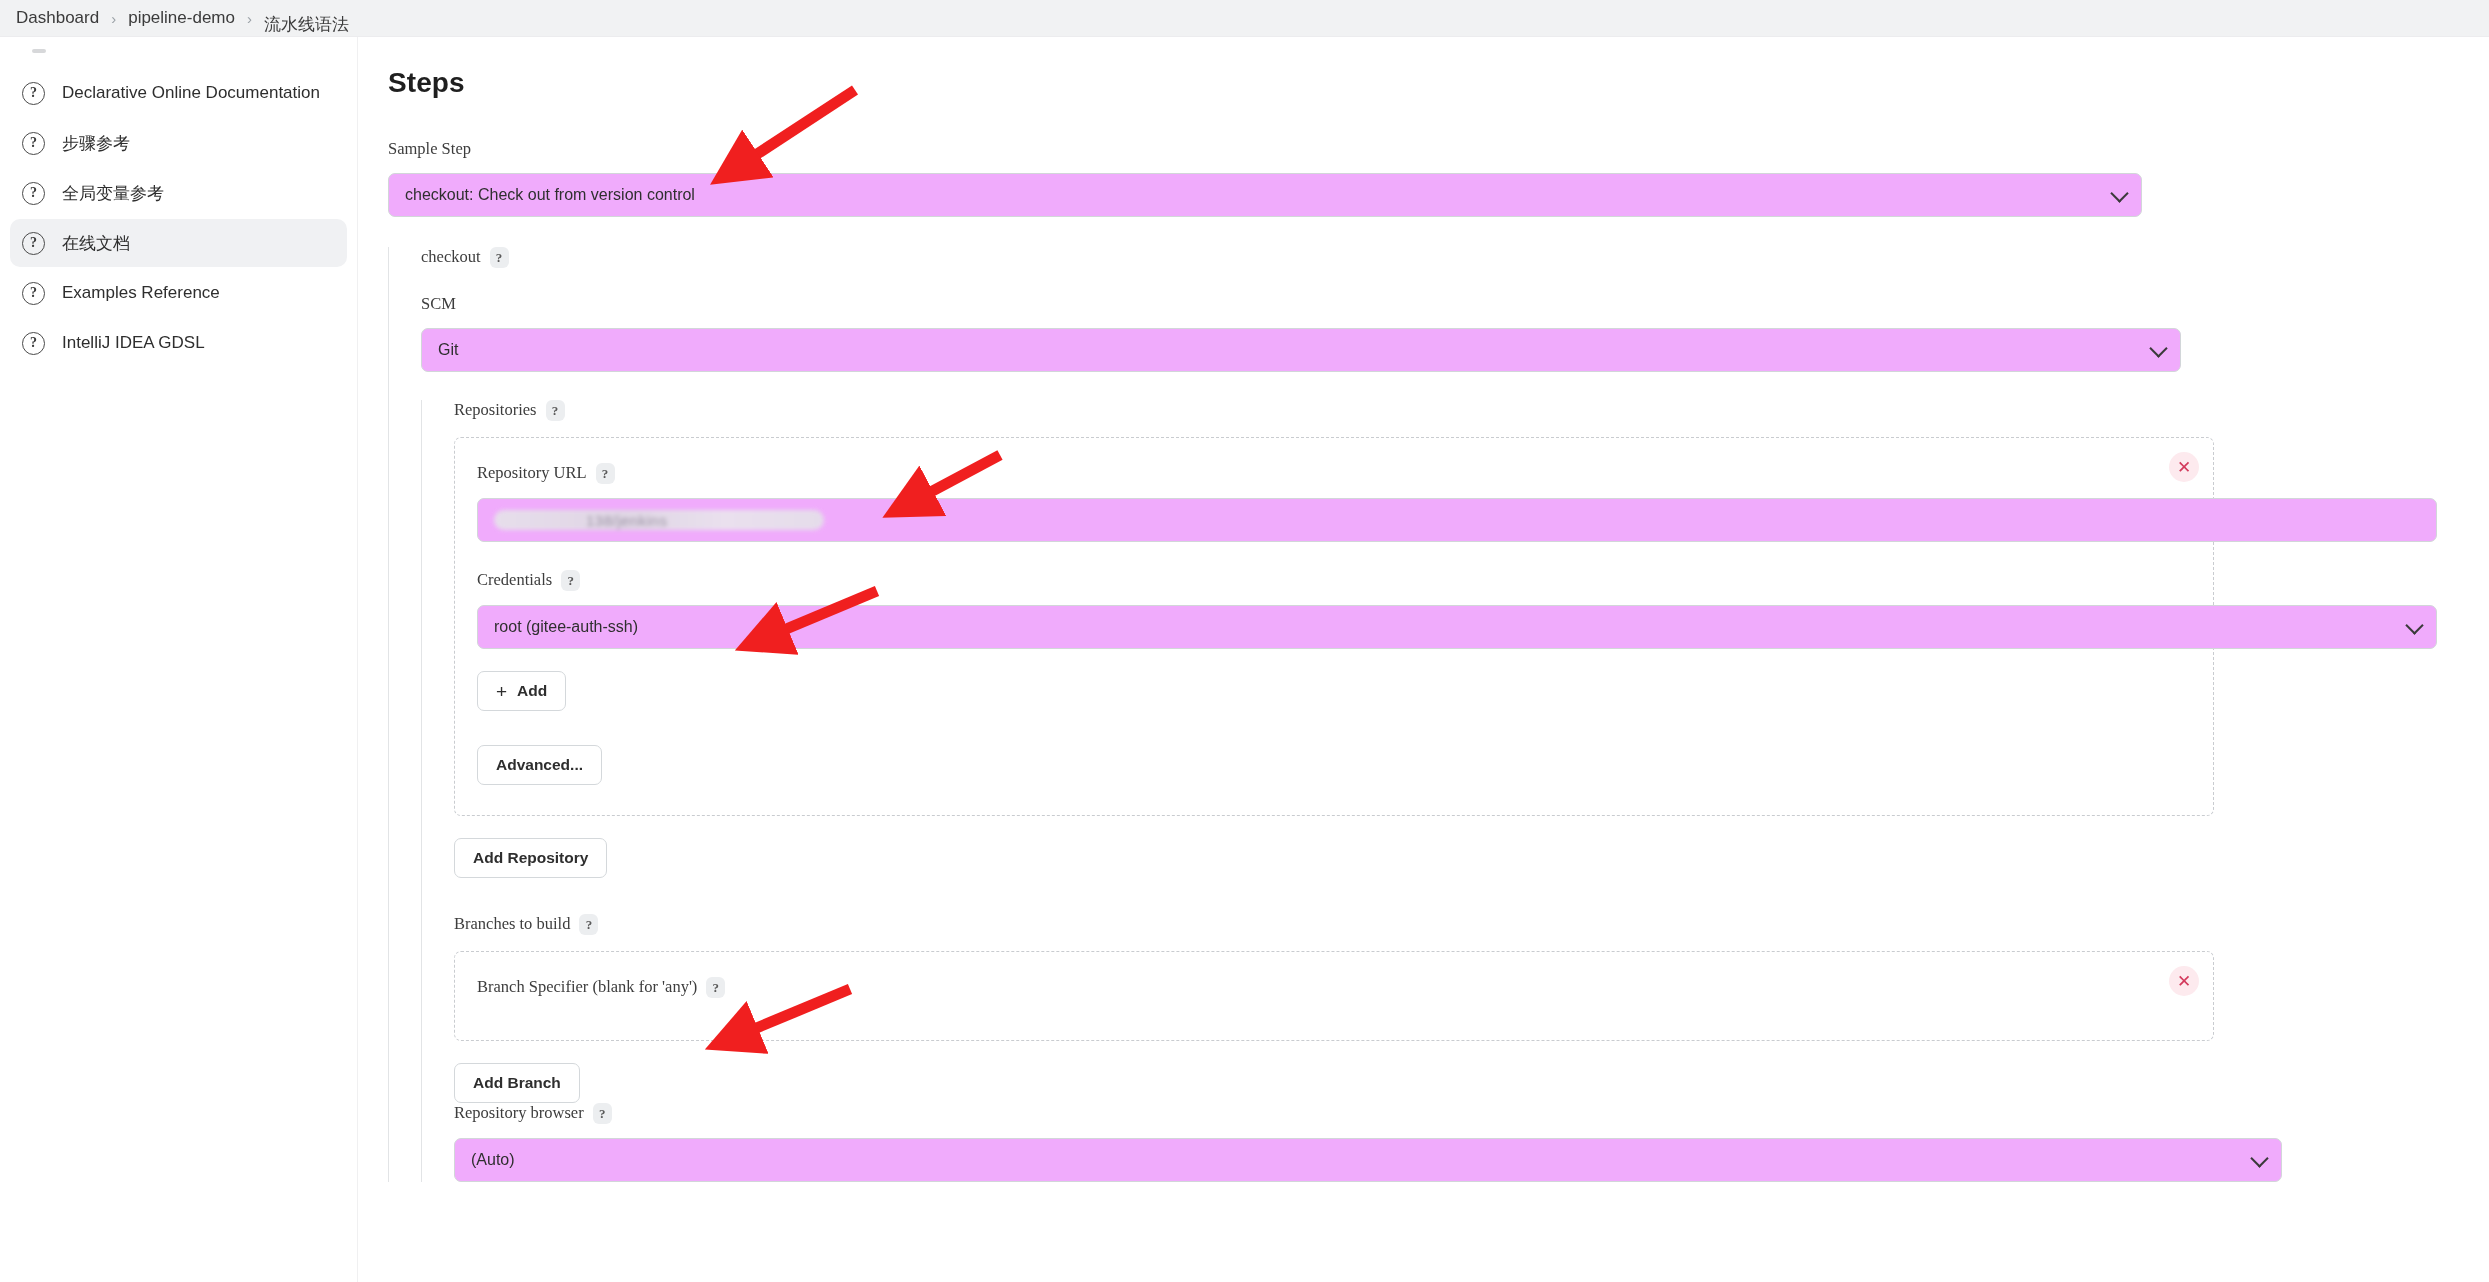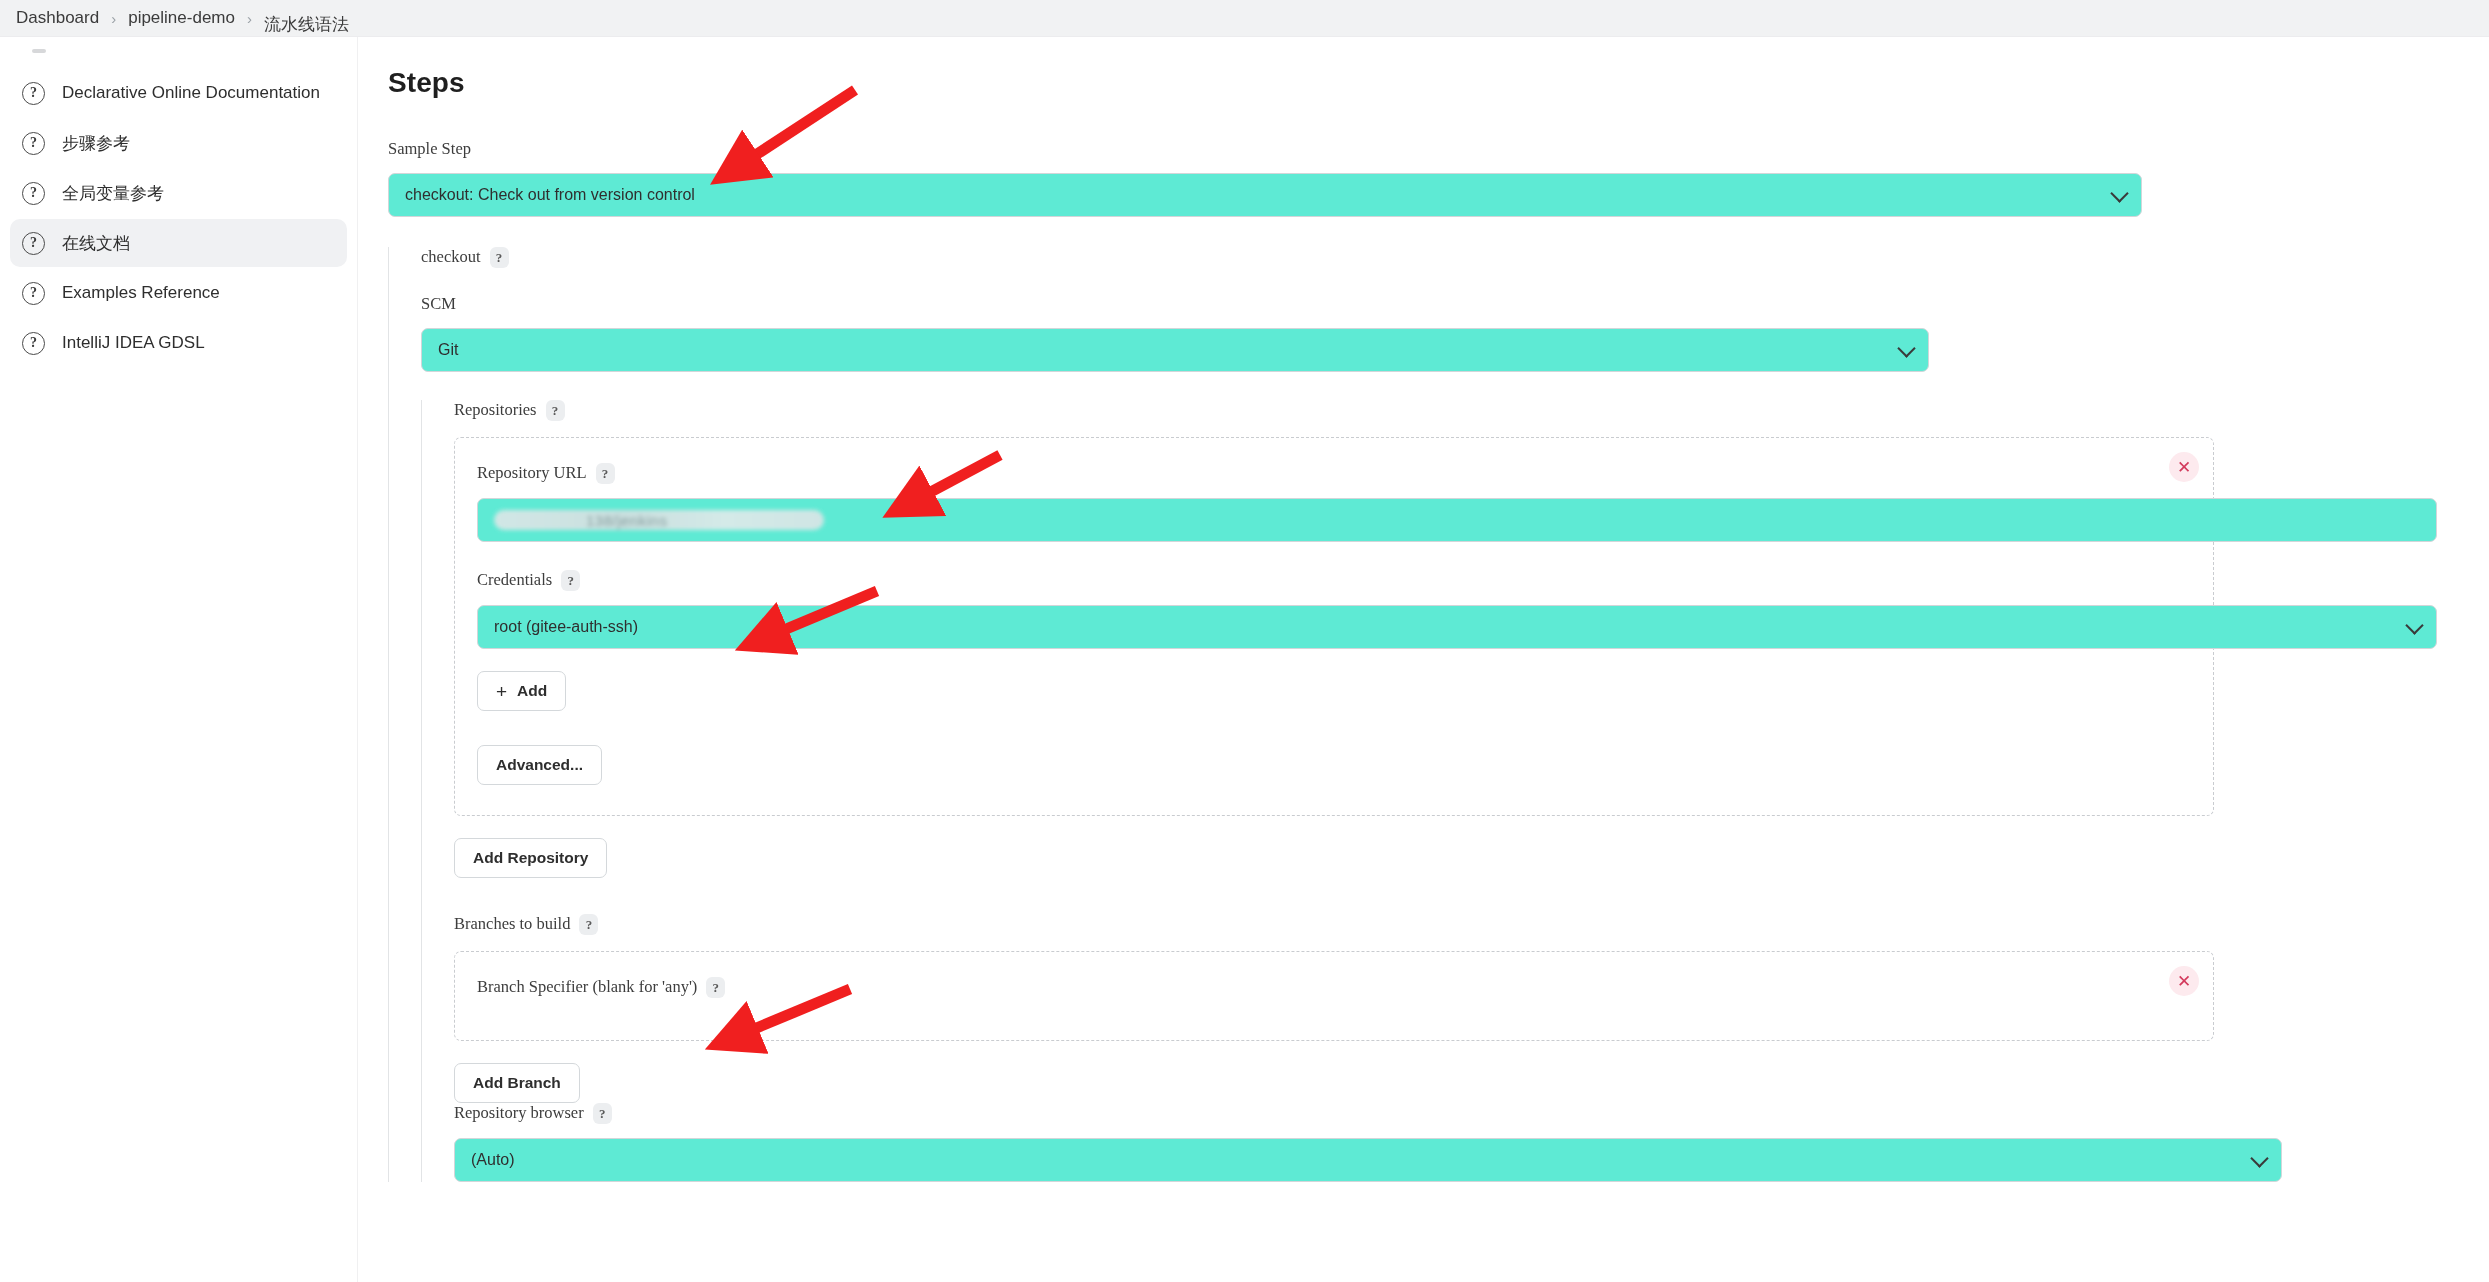--- a/index.html
+++ b/index.html
@@ -124,7 +124,7 @@
     height: 44px;
     border: 1.4px solid #d2d6d9;
     border-radius: 7px;
-    background: #5eead4;
+    background: #f0abfc;
     display: flex;
     align-items: center;
     padding: 0 16px;

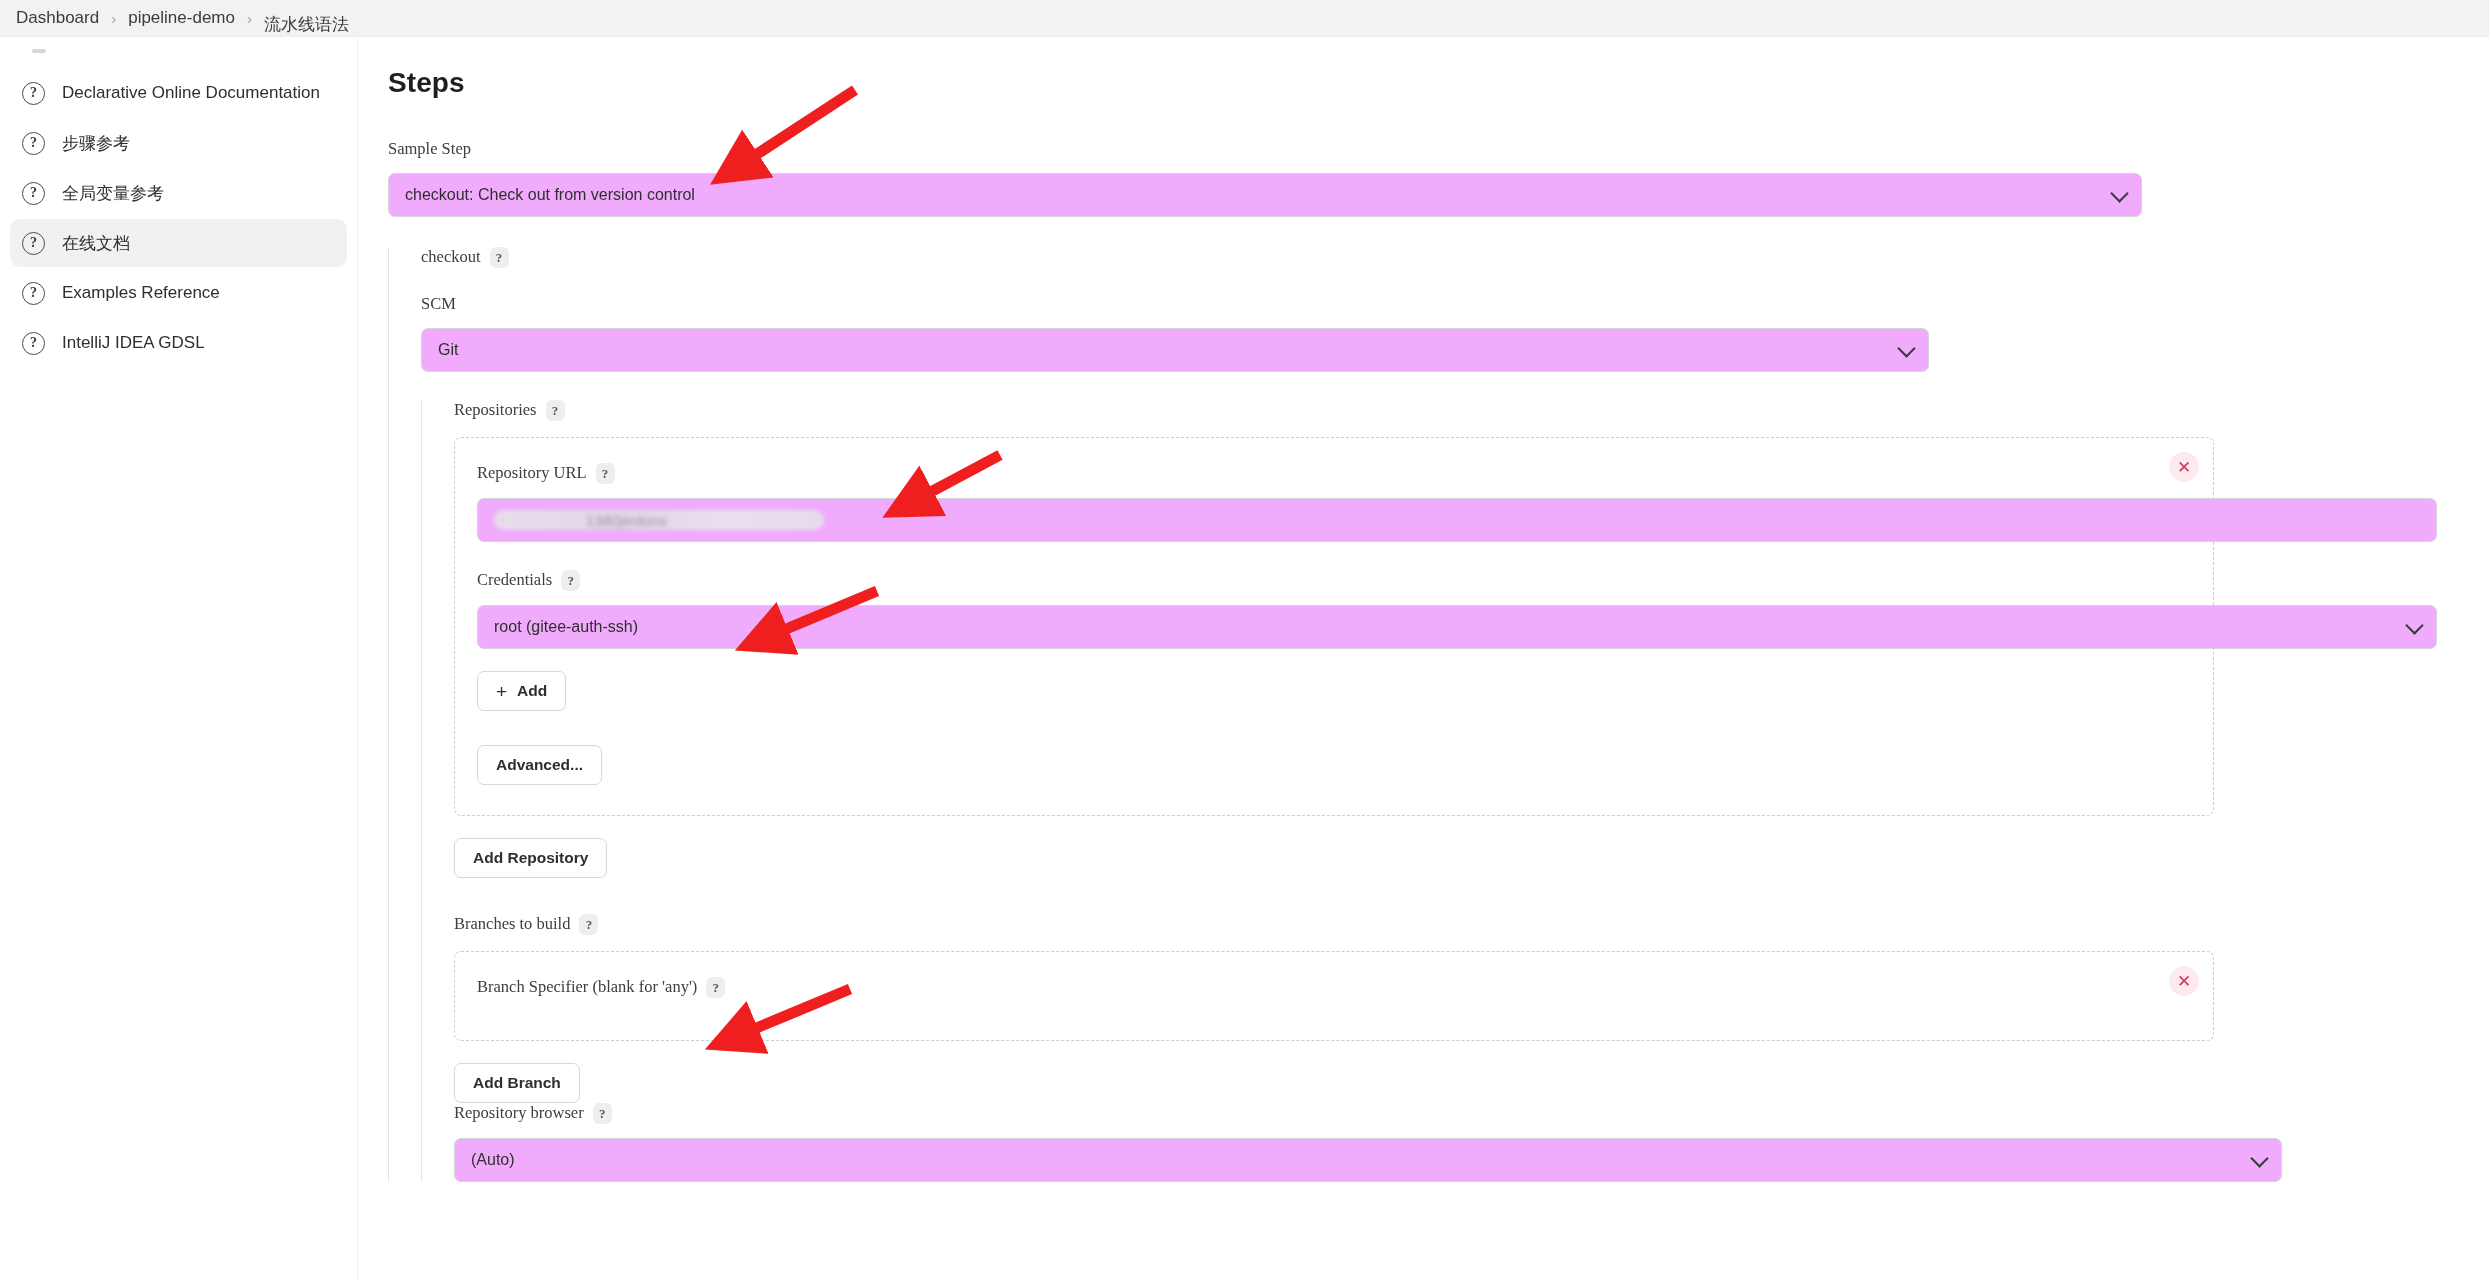--- a/index.html
+++ b/index.html
@@ -145,7 +145,7 @@
   }
 
   .sample-step { width: 1754px; }
-  .scm-select  { width: 1508px; }
+  .scm-select  { width: 1760px; }
   .inner-wide  { width: 1960px; text-align: right; }
 
   

